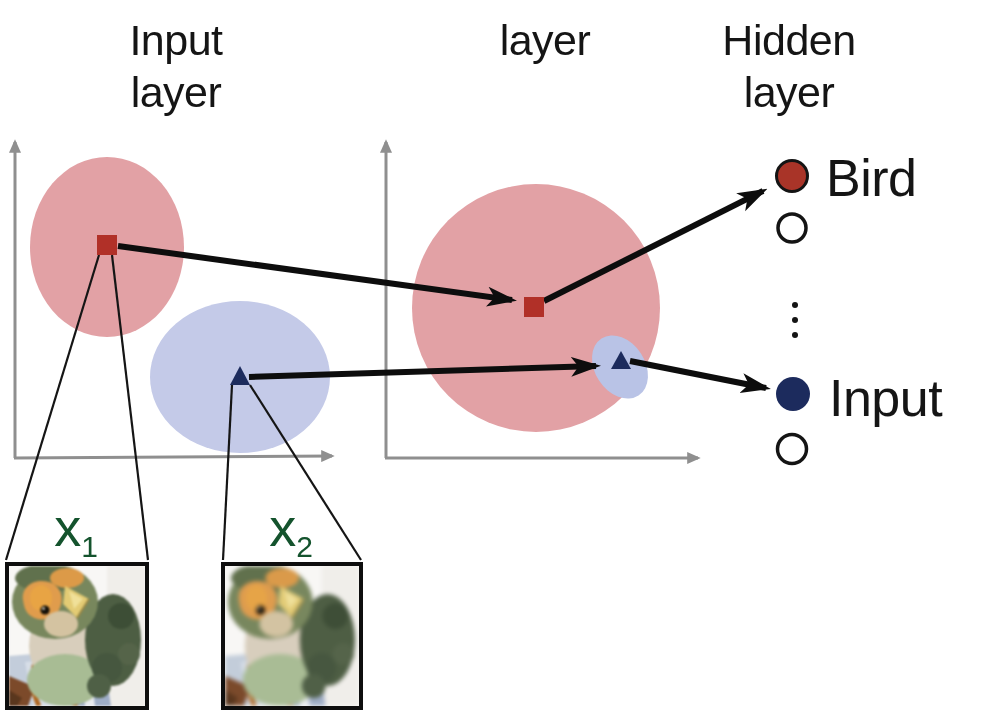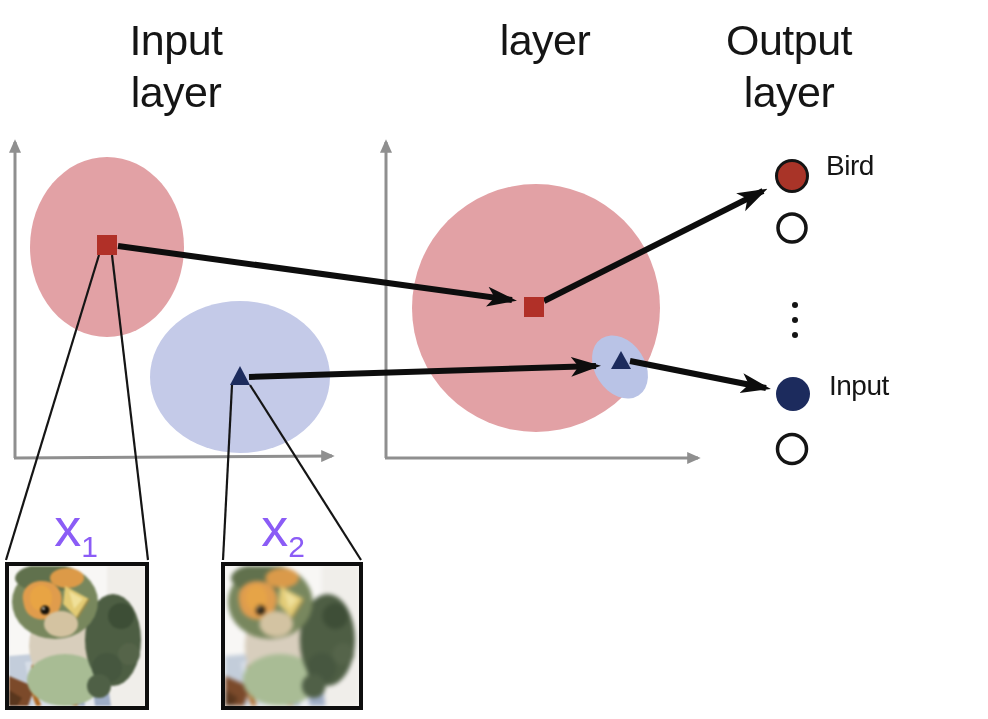--- a/index.html
+++ b/index.html
@@ -136,7 +136,7 @@
     <div>layer</div>
   </div>
   <div class="layer-title title-output">
-    <div>Output</div>
+    <div>Hidden</div>
     <div>layer</div>
   </div>
 

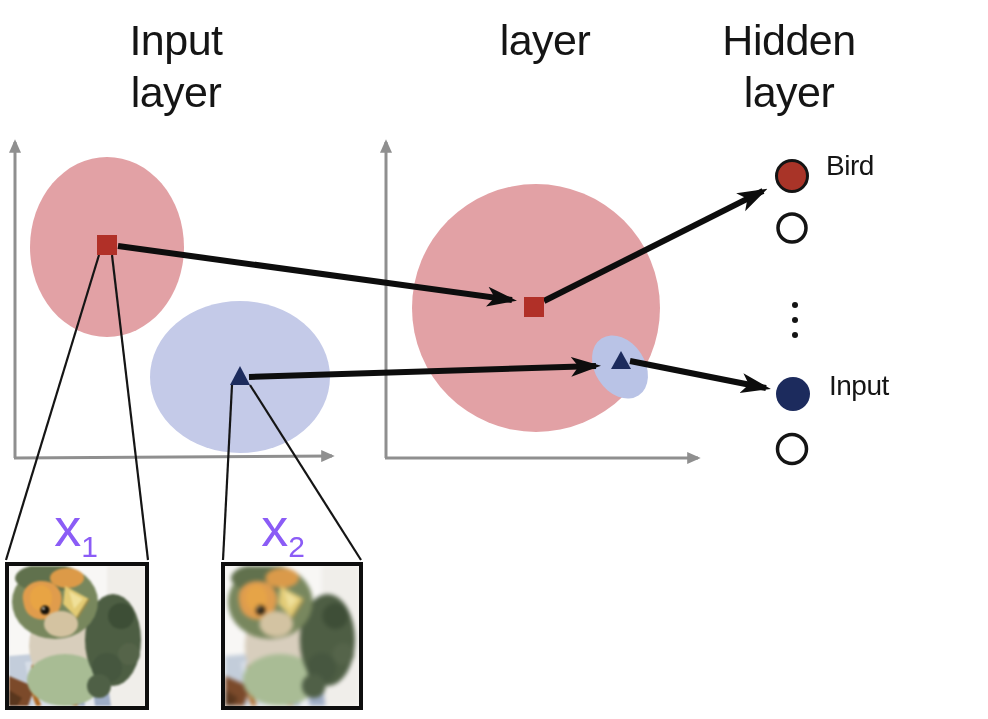--- a/index.html
+++ b/index.html
@@ -16,7 +16,7 @@
   .title-hidden{left:435px;top:14px;}
   .title-output{left:679px;top:14px;}
   .node-label{
-    position:absolute;font-size:28px;line-height:1;font-weight:500;
+    position:absolute;font-size:52px;line-height:1;font-weight:500;
     letter-spacing:-0.5px;color:#151515;white-space:nowrap;
   }
   .label-bird{left:826px;top:152px;}

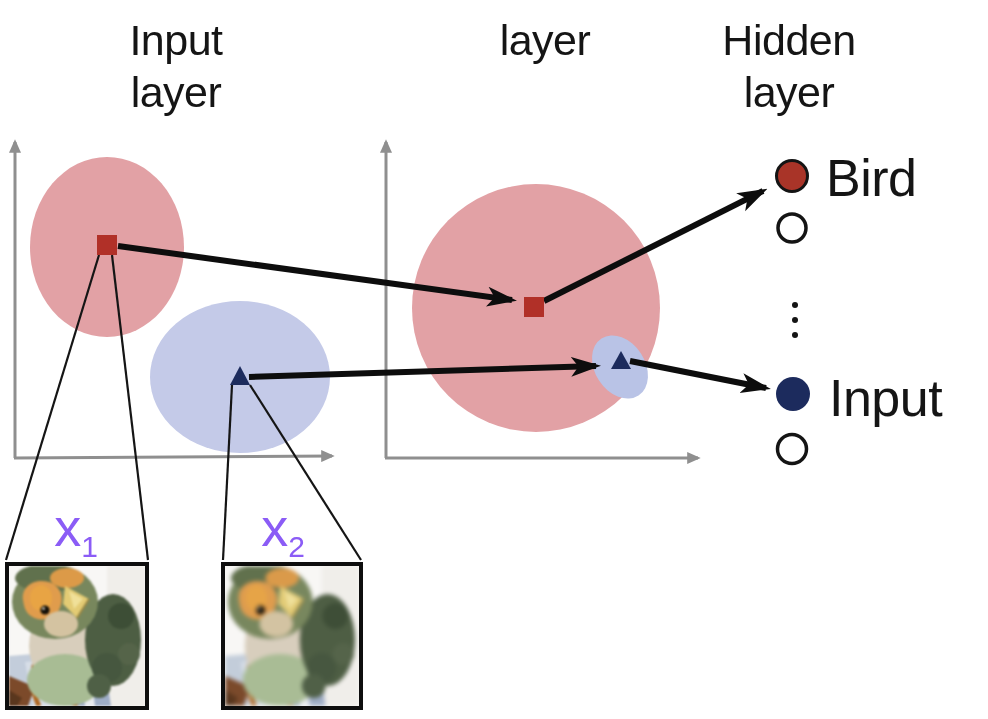--- a/index.html
+++ b/index.html
@@ -23,7 +23,7 @@
   .label-monkey{left:829px;top:372px;}
   .x-label{
     position:absolute;width:90px;text-align:center;
-    font-size:54px;line-height:1;font-weight:500;color:#8b5cf6;
+    font-size:54px;line-height:1;font-weight:500;color:#14532d;
   }
   .x-label sub{font-size:30px;vertical-align:-11px;line-height:0;}
   .x1-label{left:31px;top:500px;}

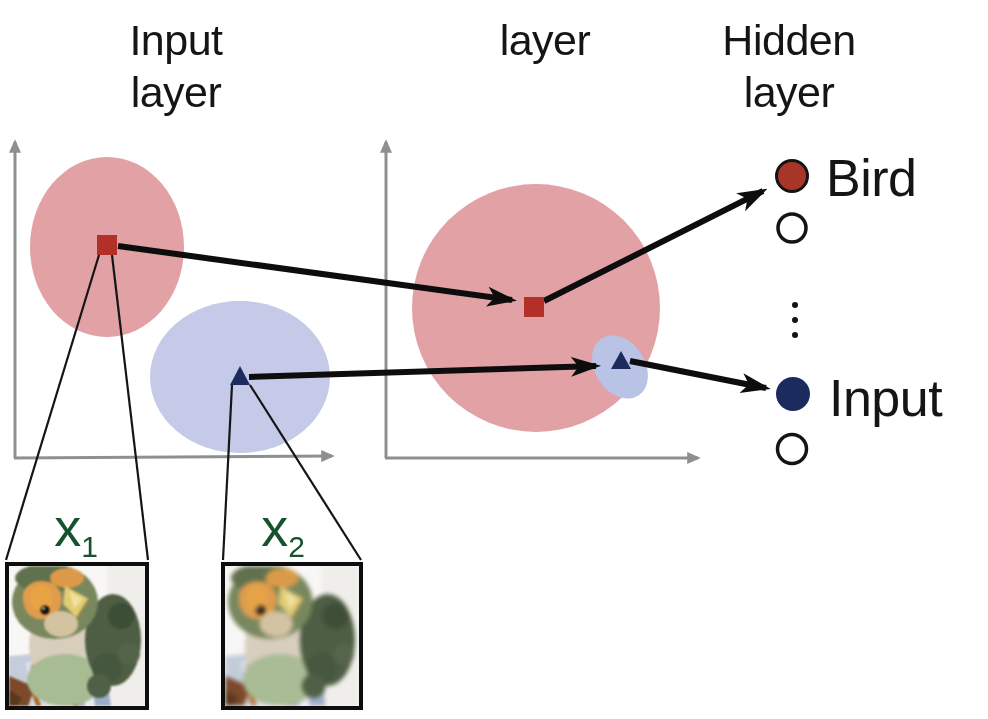--- a/index.html
+++ b/index.html
@@ -27,7 +27,7 @@
   }
   .x-label sub{font-size:30px;vertical-align:-11px;line-height:0;}
   .x1-label{left:31px;top:500px;}
-  .x2-label{left:238px;top:500px;}
+  .x2-label{left:246px;top:500px;}
   .img-box{
     position:absolute;box-sizing:border-box;border:4px solid #0e0e0e;
     background:#f8f7f5;overflow:hidden;

